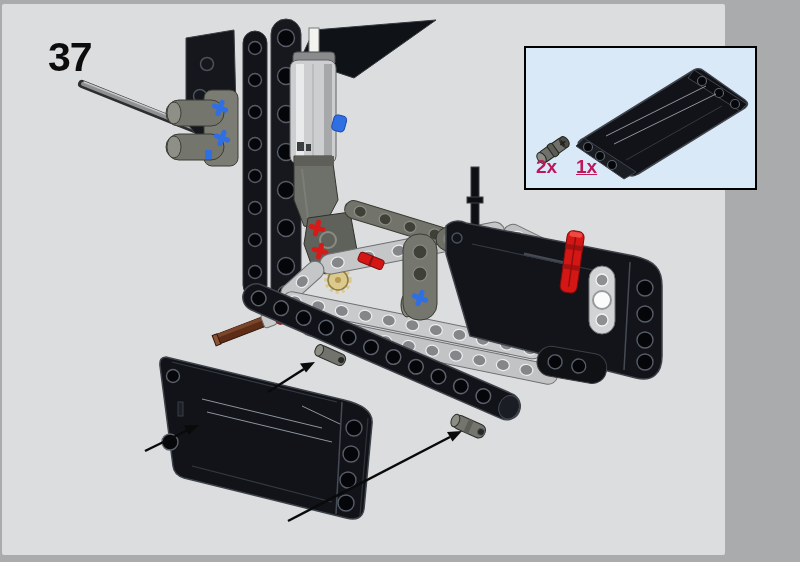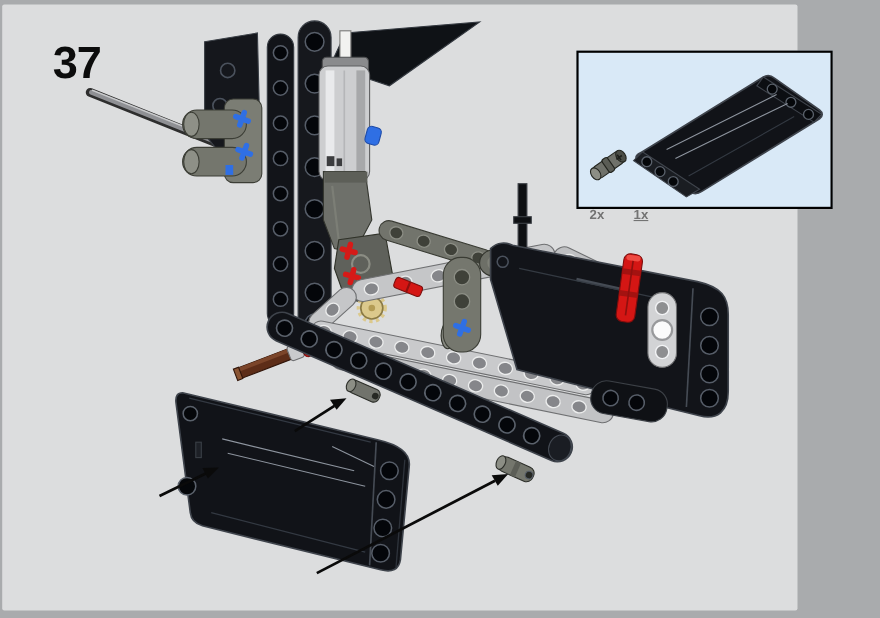--- a/index.html
+++ b/index.html
@@ -25,7 +25,7 @@
   .callout svg{position:absolute;left:0;top:0;}
   .qty{
     position:absolute;top:108px;
-    font-size:12px;font-weight:700;color:#737373;margin-top:32px;
+    font-size:19px;font-weight:700;color:#be185d;
   }
   .qty.q2x{left:10px;}
   .qty.q1x{left:50px;text-decoration:underline;}

